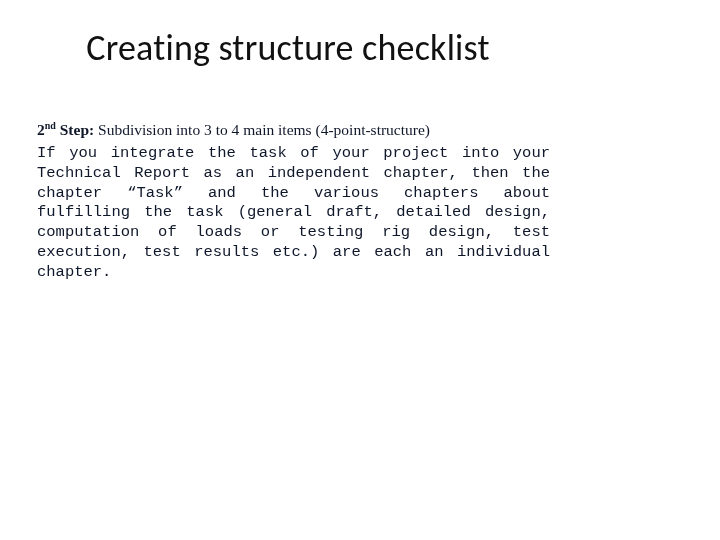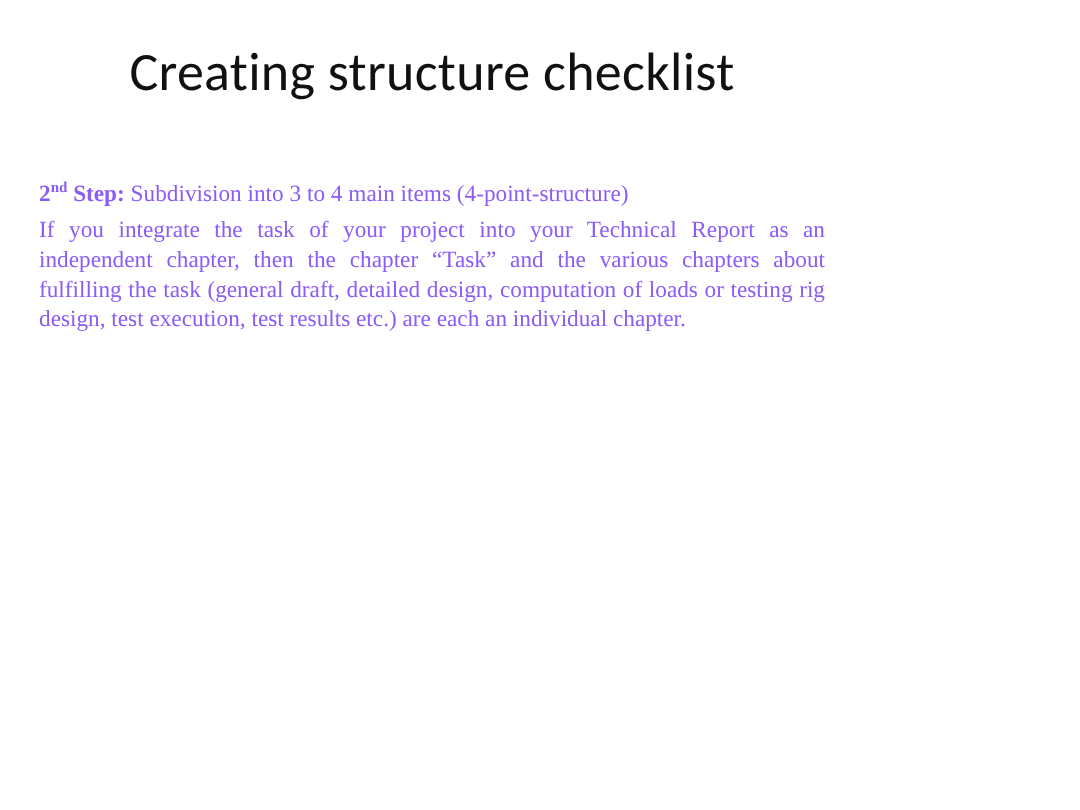--- a/index.html
+++ b/index.html
@@ -30,8 +30,9 @@
   .body {
     font-size: 15.5px;
     line-height: 1.28;
-    color: #8b5cf6;
+    color: #0f172a;
     filter: blur(0.25px);
+    margin-left: 11px;
     -webkit-font-smoothing: none;
   }
   .step-line {

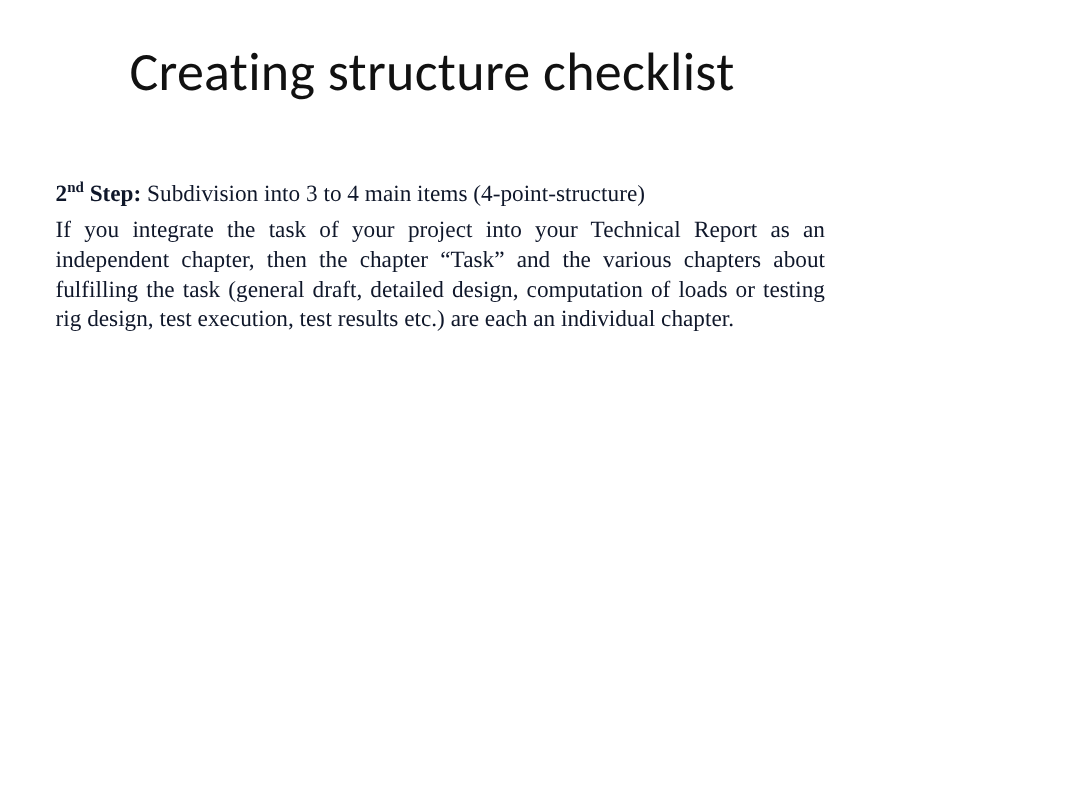--- a/index.html
+++ b/index.html
@@ -68,6 +68,7 @@
   .para {
     text-align: justify;
     margin-top: 2px;
+    font-family: Liberation Mono, monospace;
   }
 </style>
 </head>

